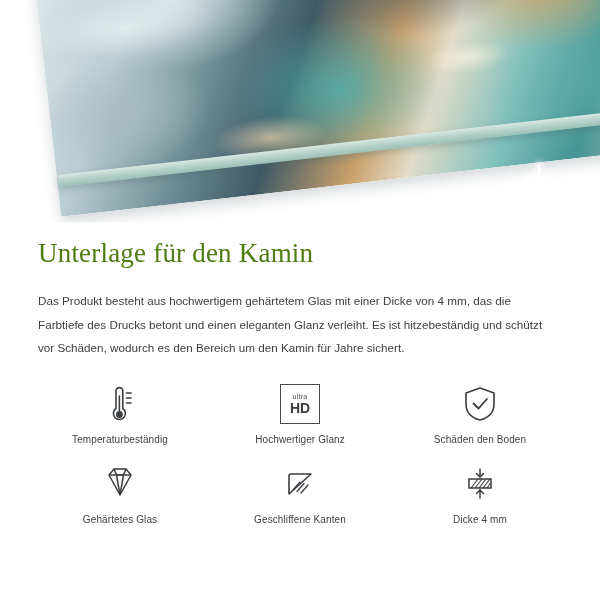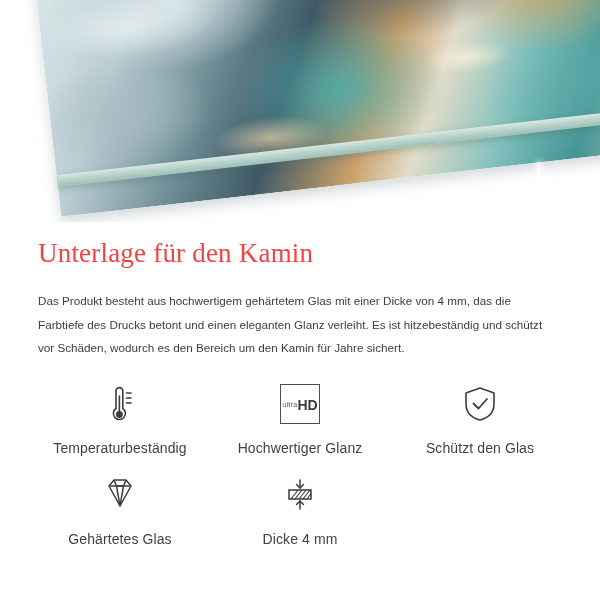--- a/index.html
+++ b/index.html
@@ -106,7 +106,7 @@
     font-family: "Liberation Serif", serif;
     font-size: 27px;
     line-height: 1.30;
-    color: #ef4444;
+    color: #4d7c0f;
     font-weight: 400;
     margin: 0;
     letter-spacing: 0.2px;

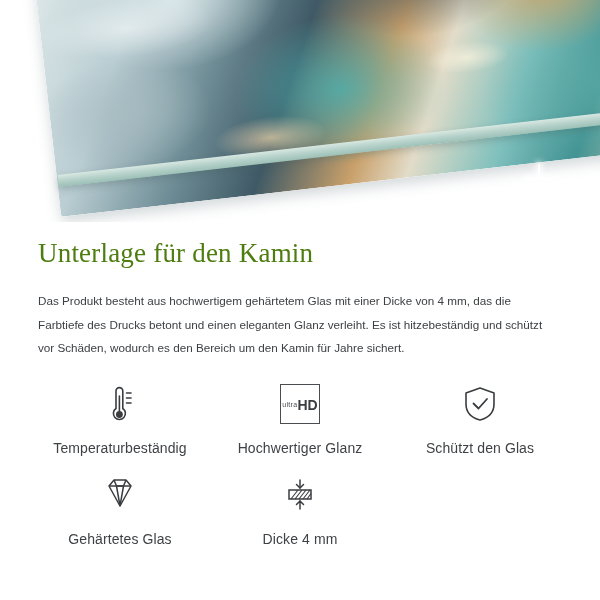--- a/index.html
+++ b/index.html
@@ -154,7 +154,7 @@
     height: 38px;
     border: 1.6px solid #4a4d50;
     display: flex;
-    flex-direction: row;
+    flex-direction: column;
     align-items: center;
     justify-content: center;
     line-height: 1;

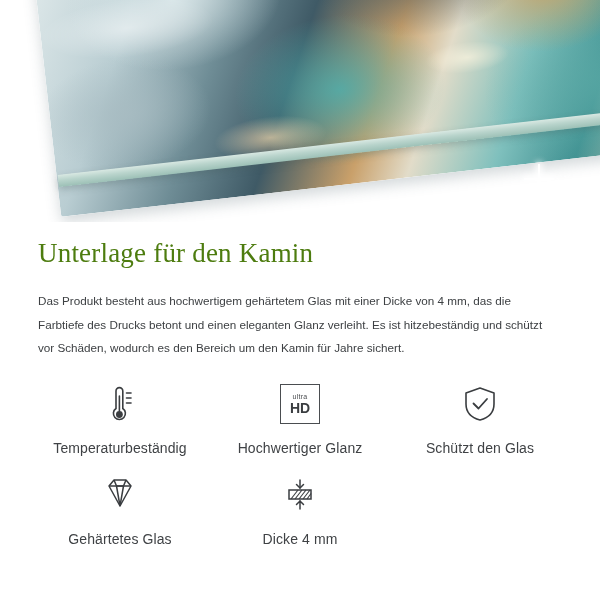--- a/index.html
+++ b/index.html
@@ -143,8 +143,8 @@
     justify-content: center;
   }
   .feature-label {
-    margin-top: 13px;
-    font-size: 14px;
+    margin-top: 7px;
+    font-size: 10px;
     color: #3f4245;
     text-align: right;
     letter-spacing: 0.1px;

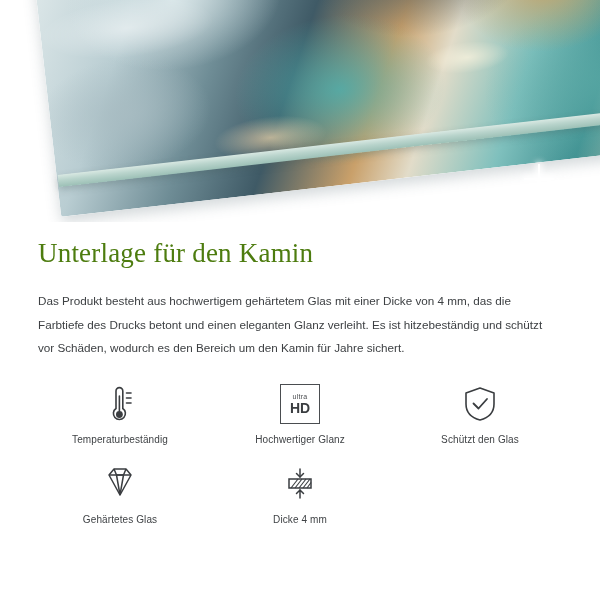--- a/index.html
+++ b/index.html
@@ -226,7 +226,7 @@
           <path d="M15.5 21.5 l5 5 L29 17" fill="none" stroke="#3a3d40" stroke-width="1.8" stroke-linecap="round" stroke-linejoin="round"></path>
         </svg>
       </div>
-      <div class="feature-label">Schützt den Glas</div>
+      <div class="feature-label">Schäden den Boden</div>
     </div>
 
     <div class="feature">

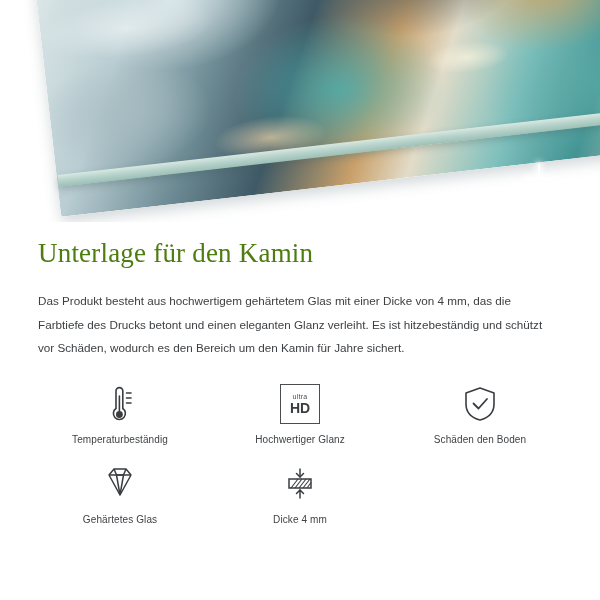--- a/index.html
+++ b/index.html
@@ -244,6 +244,19 @@
       <div class="feature-label">Gehärtetes Glas</div>
     </div>
 
+    <div class="feature">
+      <div class="feature-icon">
+        <svg width="44" height="44" viewBox="0 0 44 44">
+          <path d="M11 32 V14 a2 2 0 0 1 2 -2 H33 Z" fill="none" stroke="#3a3d40" stroke-width="1.6" stroke-linejoin="round"></path>
+          <g stroke="#3a3d40" stroke-width="1.3" stroke-linecap="round">
+            <line x1="15" y1="28" x2="22" y2="20"></line>
+            <line x1="19" y1="29.5" x2="26" y2="21.5"></line>
+            <line x1="23" y1="31" x2="30" y2="23"></line>
+          </g>
+        </svg>
+      </div>
+      <div class="feature-label">Geschliffene Kanten</div>
+    </div>
 
     <div class="feature">
       <div class="feature-icon">

